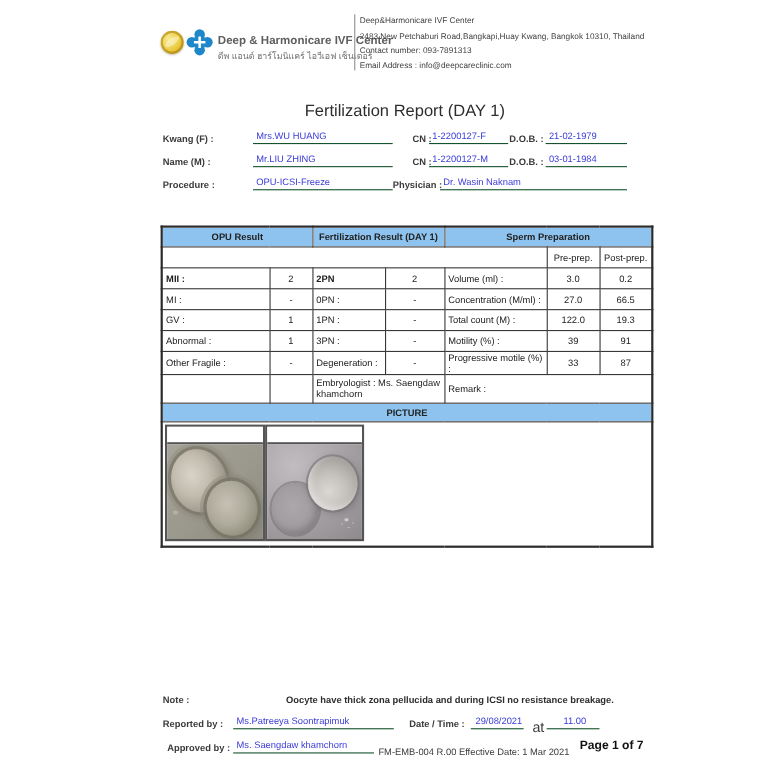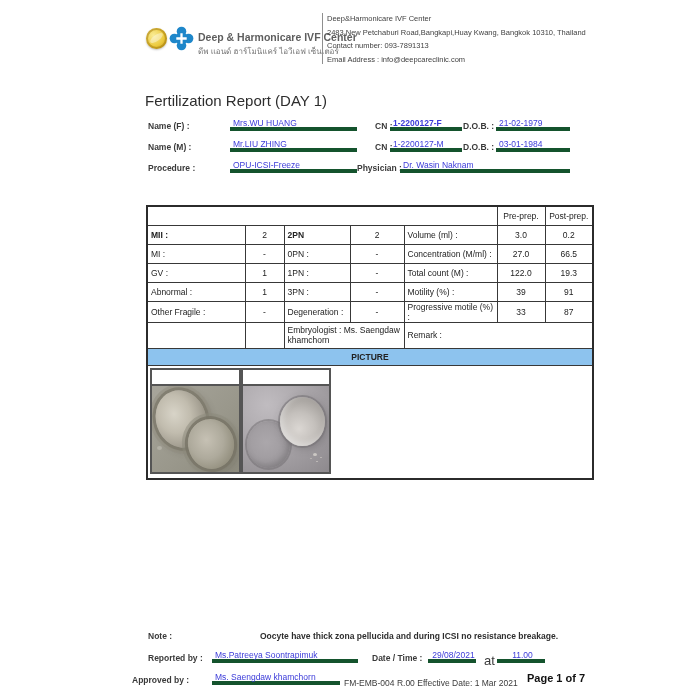--- a/index.html
+++ b/index.html
@@ -20,7 +20,7 @@
   .hdr-info{left:327px;top:12px;font-size:7.5px;color:#3f3f3f;line-height:13.5px;white-space:nowrap;}
 
   
-  .report-title{left:145px;top:92px;width:446px;text-align:left;font-size:15px;color:#2d2d2d;}
+  .report-title{left:145px;top:92px;width:446px;text-align:center;font-size:15px;color:#2d2d2d;}
 
   
   .lbl{font-weight:bold;font-size:8.5px;color:#3a3a3a;white-space:nowrap;}

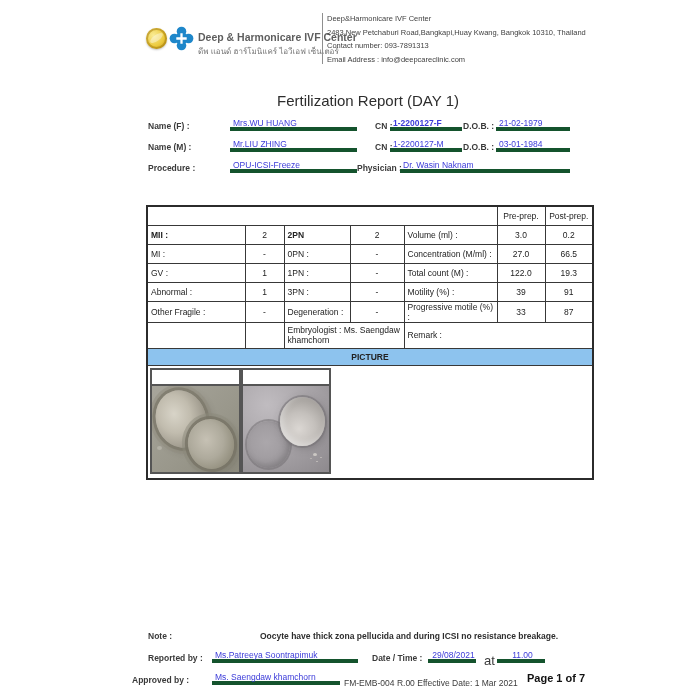--- a/index.html
+++ b/index.html
@@ -101,7 +101,7 @@
 
   <div class="abs report-title">Fertilization Report (DAY 1)</div>
 
-  <div class="abs lbl" style="left:148px;top:121px;">Name (F) :</div>
+  <div class="abs lbl" style="left:148px;top:121px;">Kwang (F) :</div>
   <div class="abs val ufield" style="left:230px;top:118px;width:127px;">Mrs.WU HUANG</div>
   <div class="abs lbl" style="left:375px;top:121px;">CN :</div>
   <div class="abs val ufield" style="left:390px;top:118px;width:72px;font-weight:bold;">1-2200127-F</div>

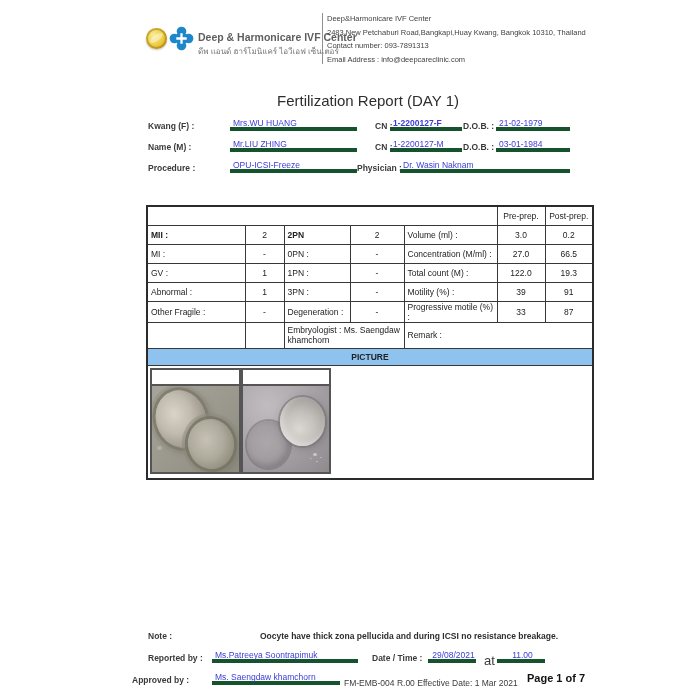--- a/index.html
+++ b/index.html
@@ -25,7 +25,7 @@
   
   .lbl{font-weight:bold;font-size:8.5px;color:#3a3a3a;white-space:nowrap;}
   .val{font-size:8.5px;color:#3b3bd9;white-space:nowrap;}
-  .ufield{border-bottom:4px solid #14532d;height:13px;padding-left:3px;box-sizing:border-box;}
+  .ufield{border-bottom:1px solid #14532d;height:13px;padding-left:3px;box-sizing:border-box;}
 
   
   .rpt{position:absolute;left:146px;top:205px;width:446px;border-collapse:collapse;

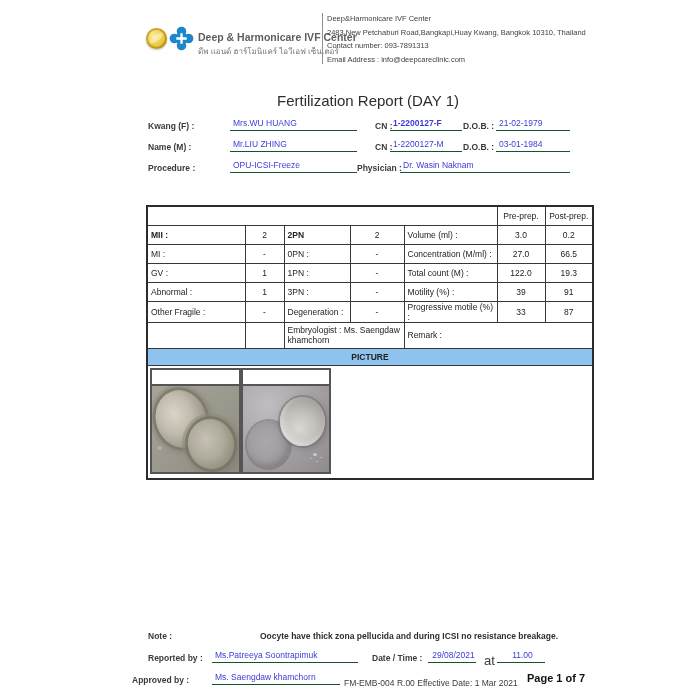--- a/index.html
+++ b/index.html
@@ -104,7 +104,7 @@
   <div class="abs lbl" style="left:148px;top:121px;">Kwang (F) :</div>
   <div class="abs val ufield" style="left:230px;top:118px;width:127px;">Mrs.WU HUANG</div>
   <div class="abs lbl" style="left:375px;top:121px;">CN :</div>
-  <div class="abs val ufield" style="left:390px;top:118px;width:72px;font-weight:bold;">1-2200127-F</div>
+  <div class="abs val ufield" style="left:390px;top:118px;width:72px;">1-2200127-F</div>
   <div class="abs lbl" style="left:463px;top:121px;">D.O.B. :</div>
   <div class="abs val ufield" style="left:496px;top:118px;width:74px;">21-02-1979</div>
 

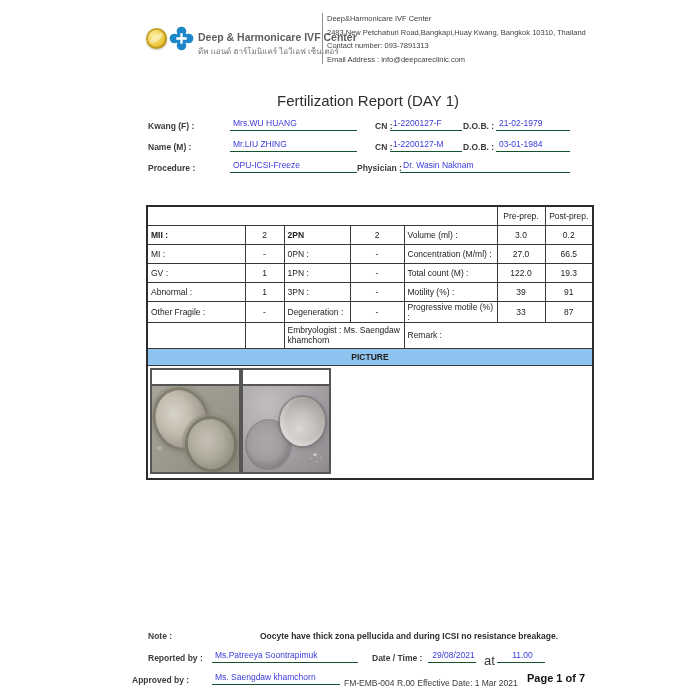--- a/index.html
+++ b/index.html
@@ -131,6 +131,11 @@
         <col style="width:48px">
     </colgroup>
     <tbody>
+        <tr class="h18">
+      <td colspan="2" class="hd">OPU Result</td>
+      <td colspan="2" class="hd">Fertilization Result (DAY 1)</td>
+      <td colspan="3" class="hd">Sperm Preparation</td>
+    </tr>
     <tr class="h19">
       <td colspan="5"></td>
       <td class="c">Pre-prep.</td>

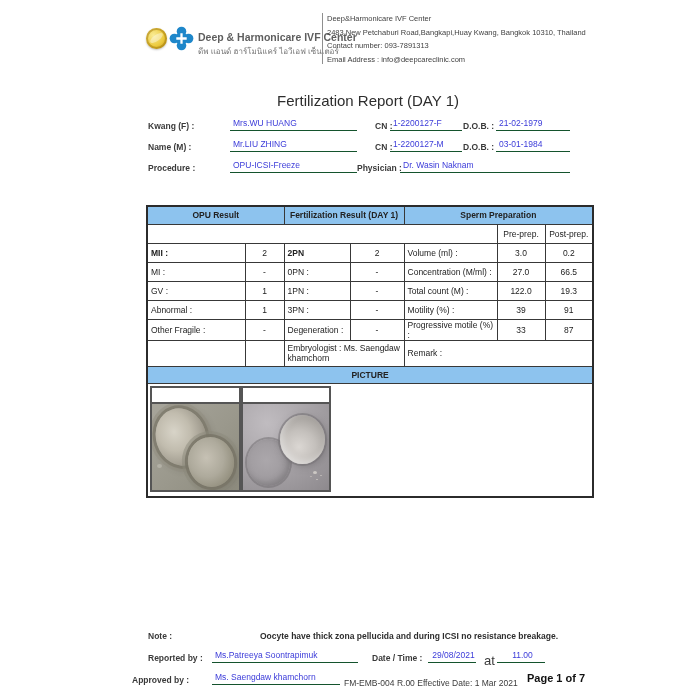--- a/index.html
+++ b/index.html
@@ -230,7 +230,7 @@
   <div class="abs" style="left:484px;top:653px;font-size:13px;color:#3a3a3a;">at</div>
   <div class="abs val ufield" style="left:497px;top:650px;width:48px;text-align:center;">11.00</div>
 
-  <div class="abs lbl" style="left:132px;top:675px;">Approved by :</div>
+  <div class="abs lbl" style="left:152px;top:675px;">Approved by :</div>
   <div class="abs val ufield" style="left:212px;top:672px;width:128px;">Ms. Saengdaw khamchorn</div>
   <div class="abs form-ref" style="left:344px;top:678px;">FM-EMB-004 R.00 Effective Date: 1 Mar 2021</div>
   <div class="abs page-label" style="left:527px;top:672px;">Page 1 of 7</div>

